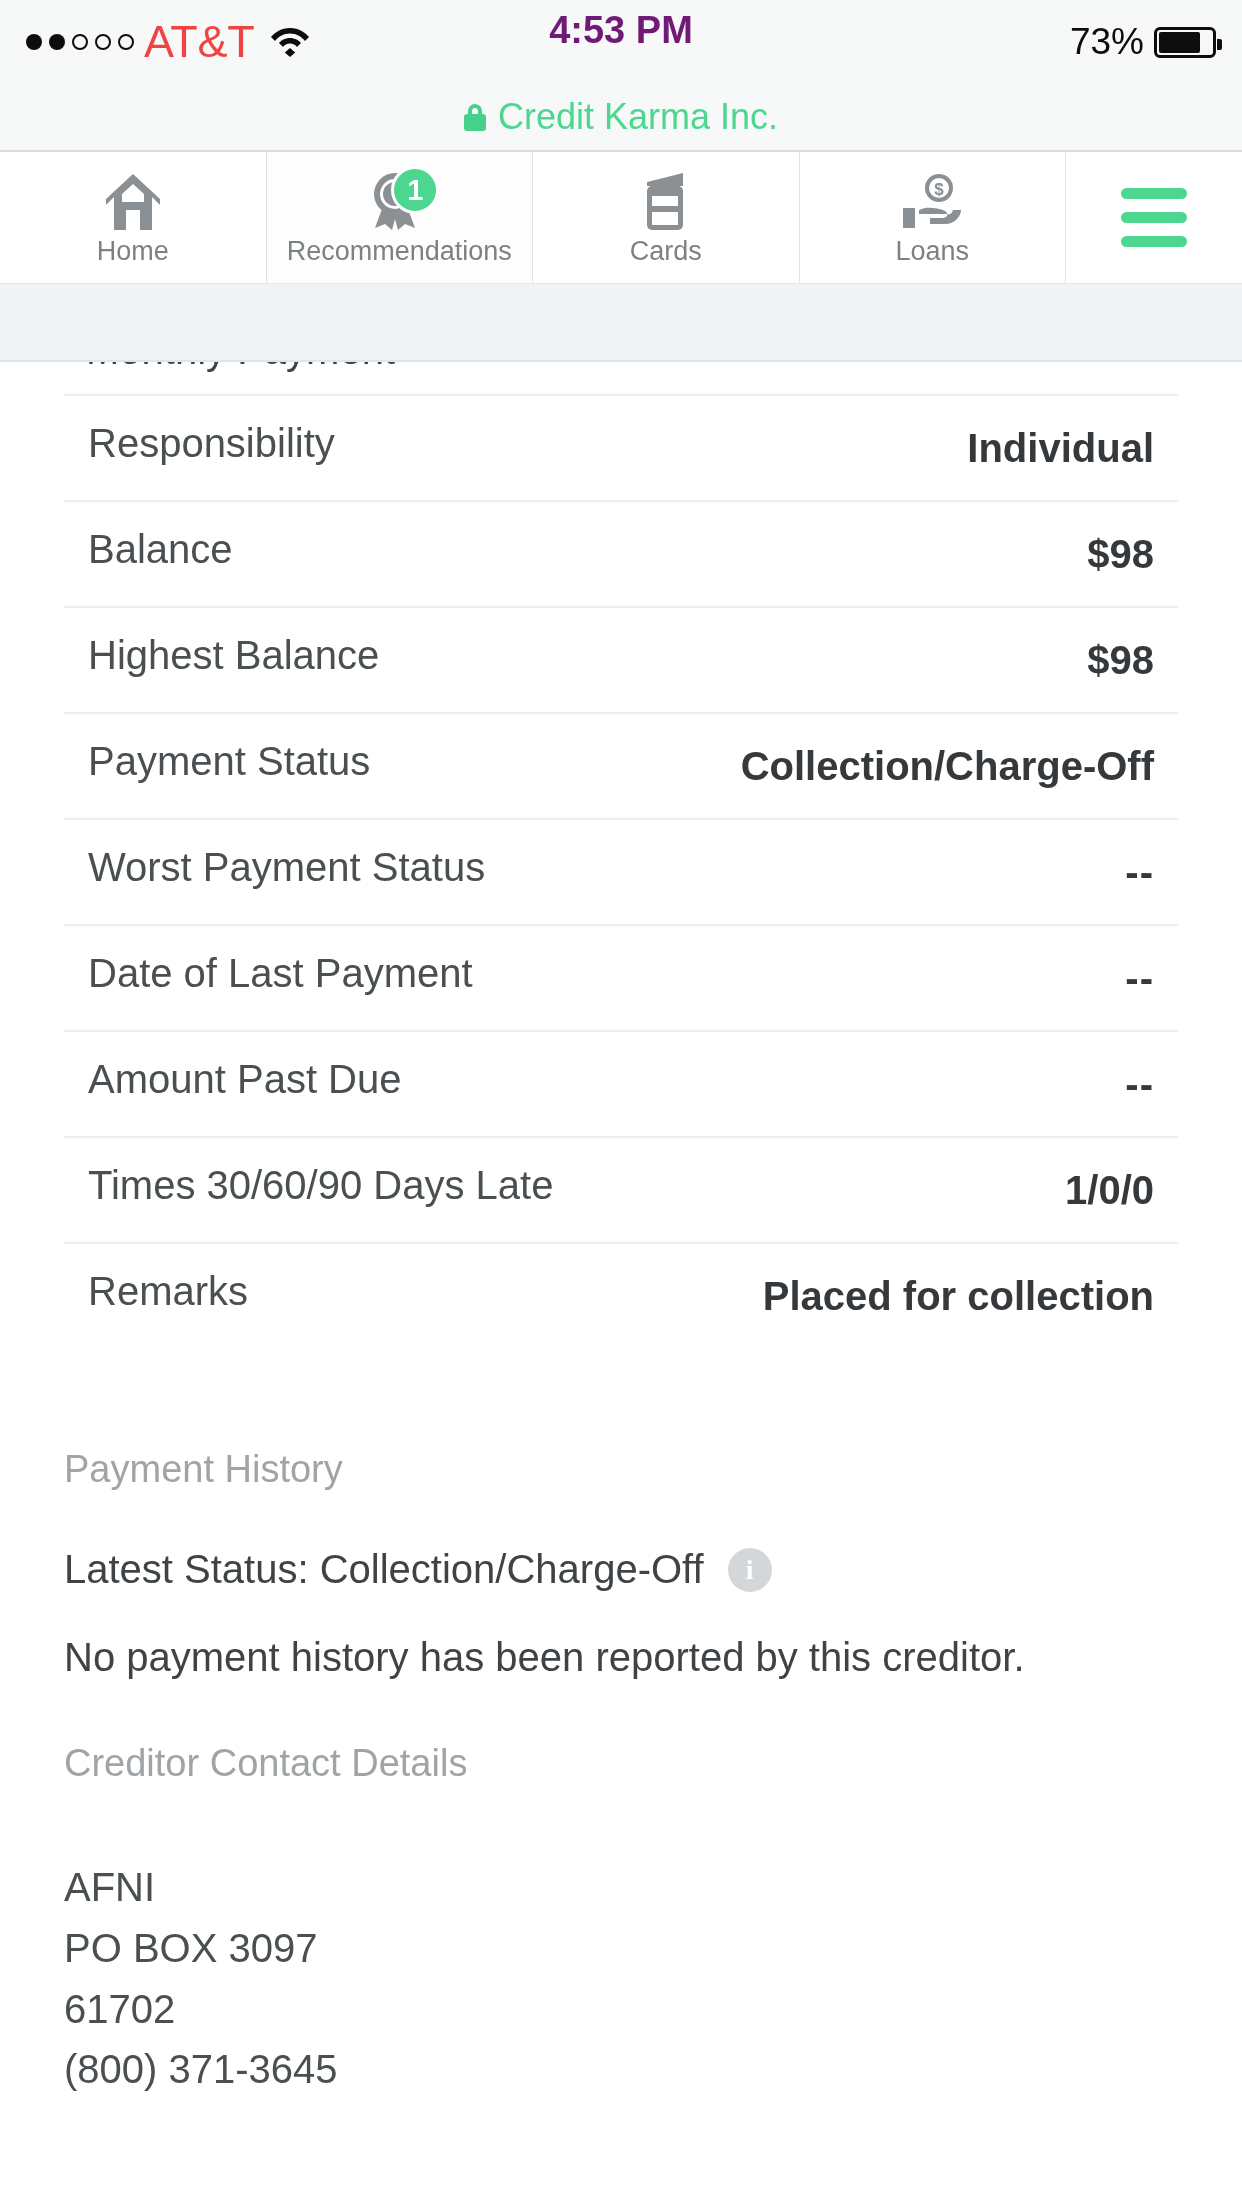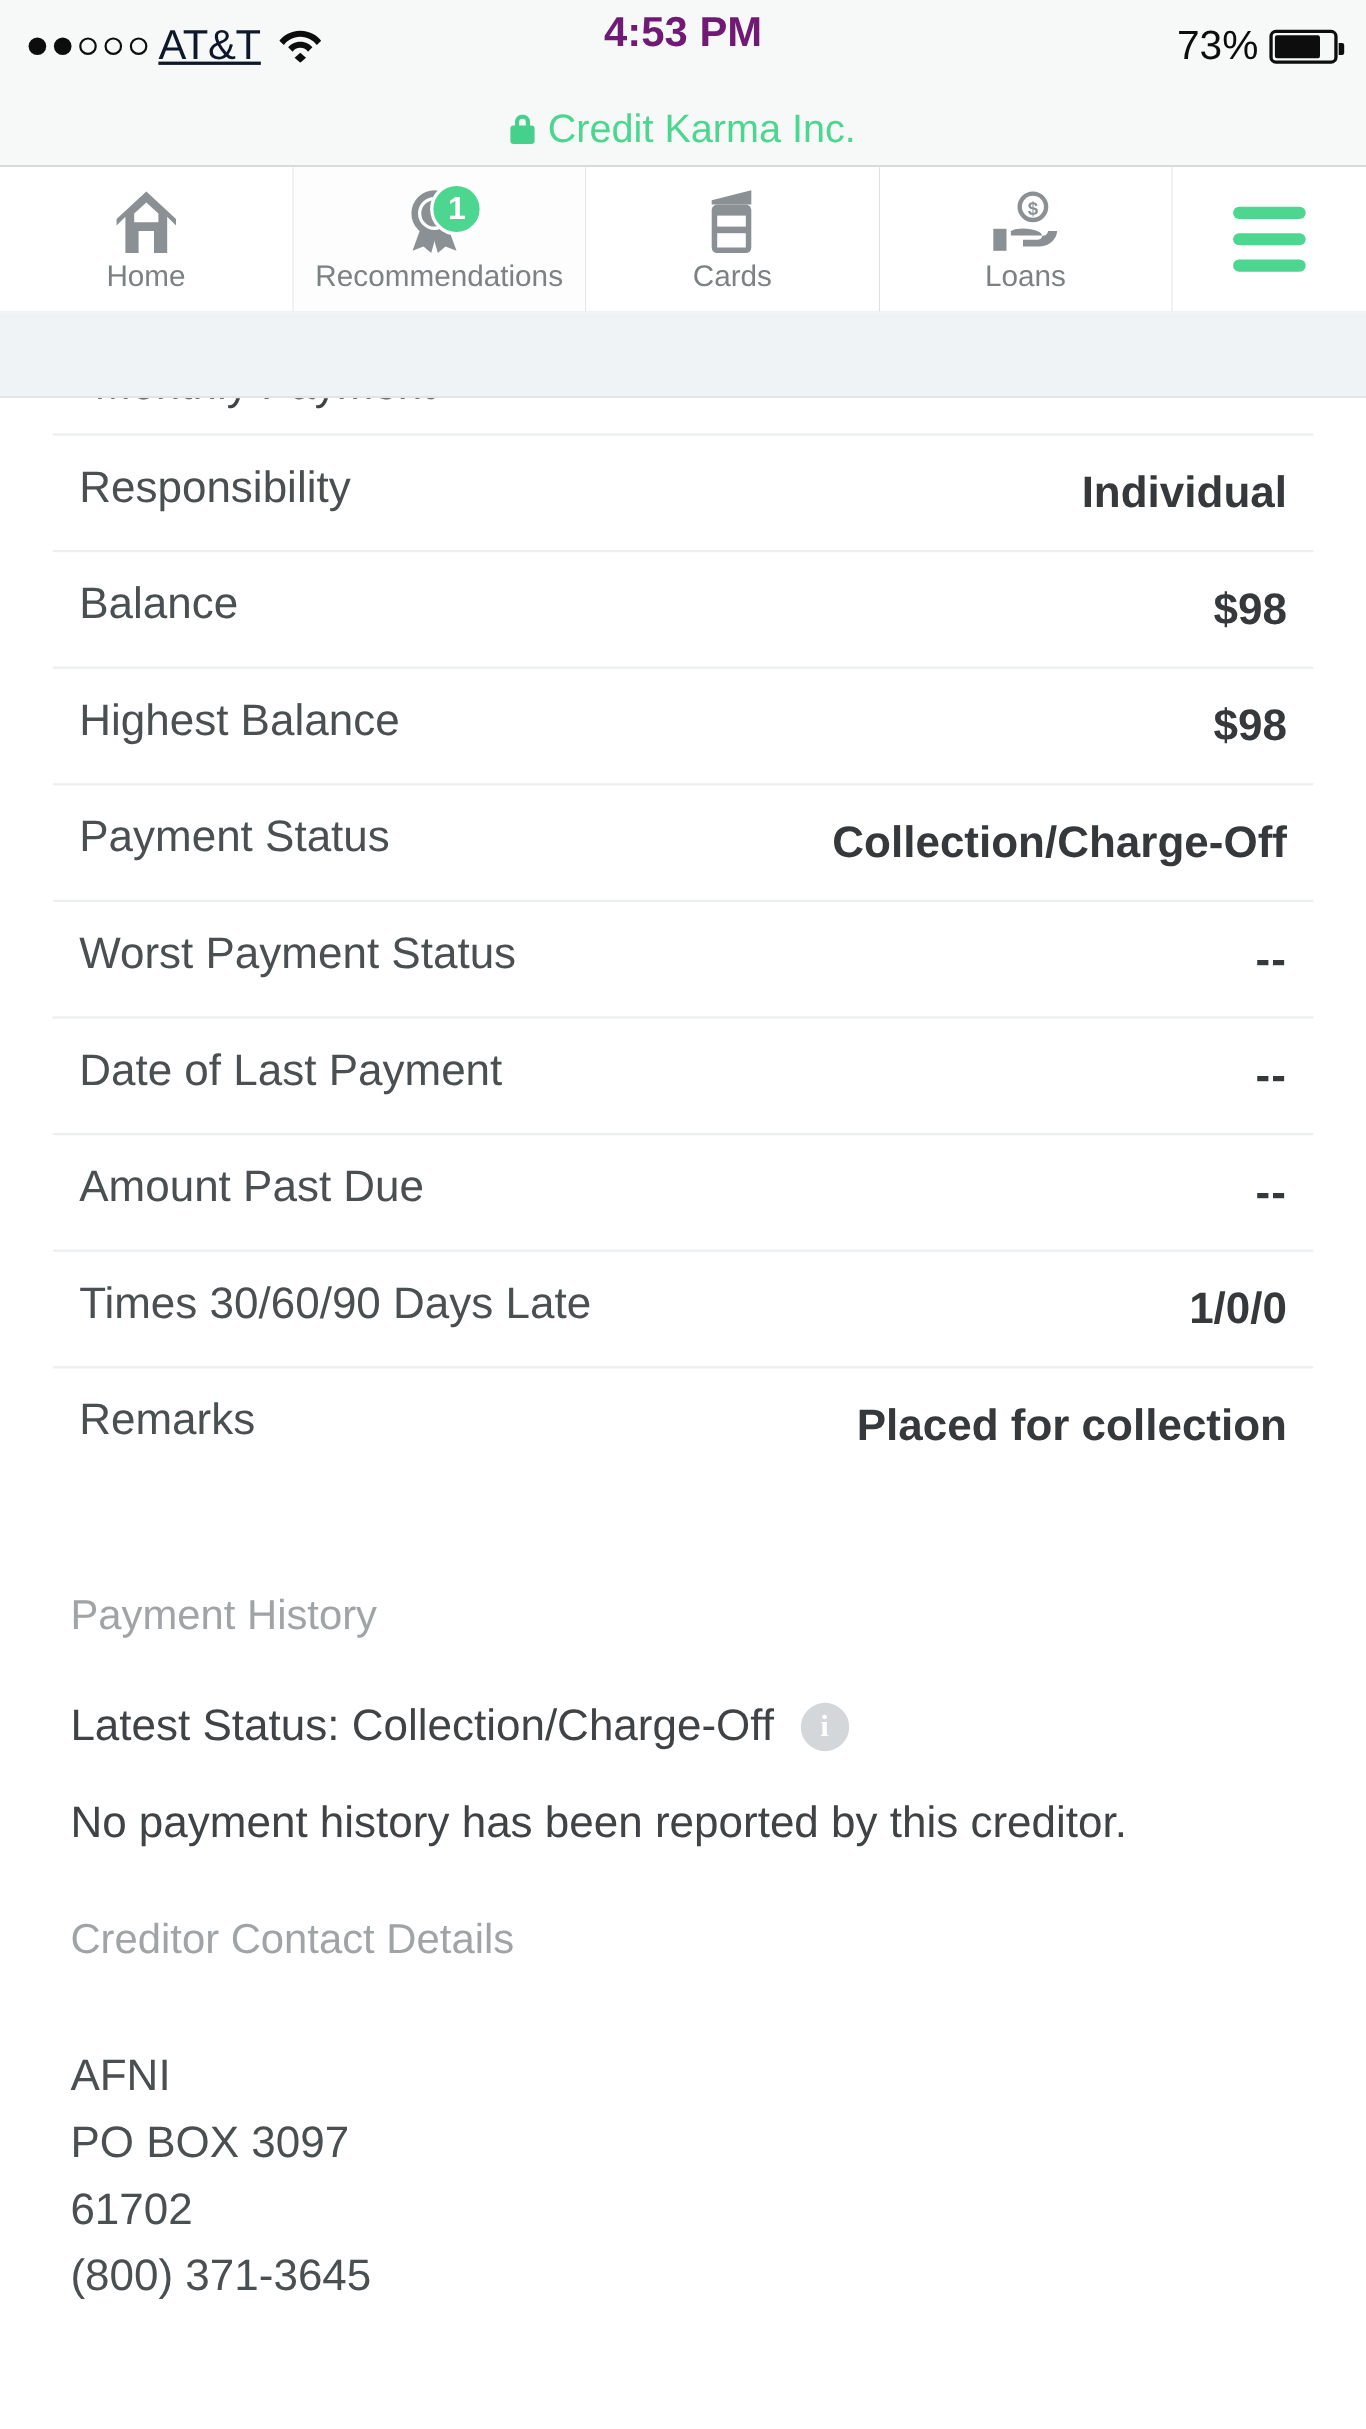--- a/index.html
+++ b/index.html
@@ -21,7 +21,7 @@
   .dot{ width:16px; height:16px; border-radius:50%; }
   .dot.on{ background:#0d0d0d; }
   .dot.off{ background:transparent; border:2px solid #0d0d0d; }
-  .carrier{ font-size:38px; color:#0f172a; letter-spacing:-0.3px; font-weight:400;text-decoration:underline; }
+  .carrier{ font-size:45px; color:#ef4444; letter-spacing:-0.3px; font-weight:400; }
   .wifi{ margin-left:6px; display:block; }
   .sb-center{
     position:absolute; left:0; right:0; top:0; height:60px;

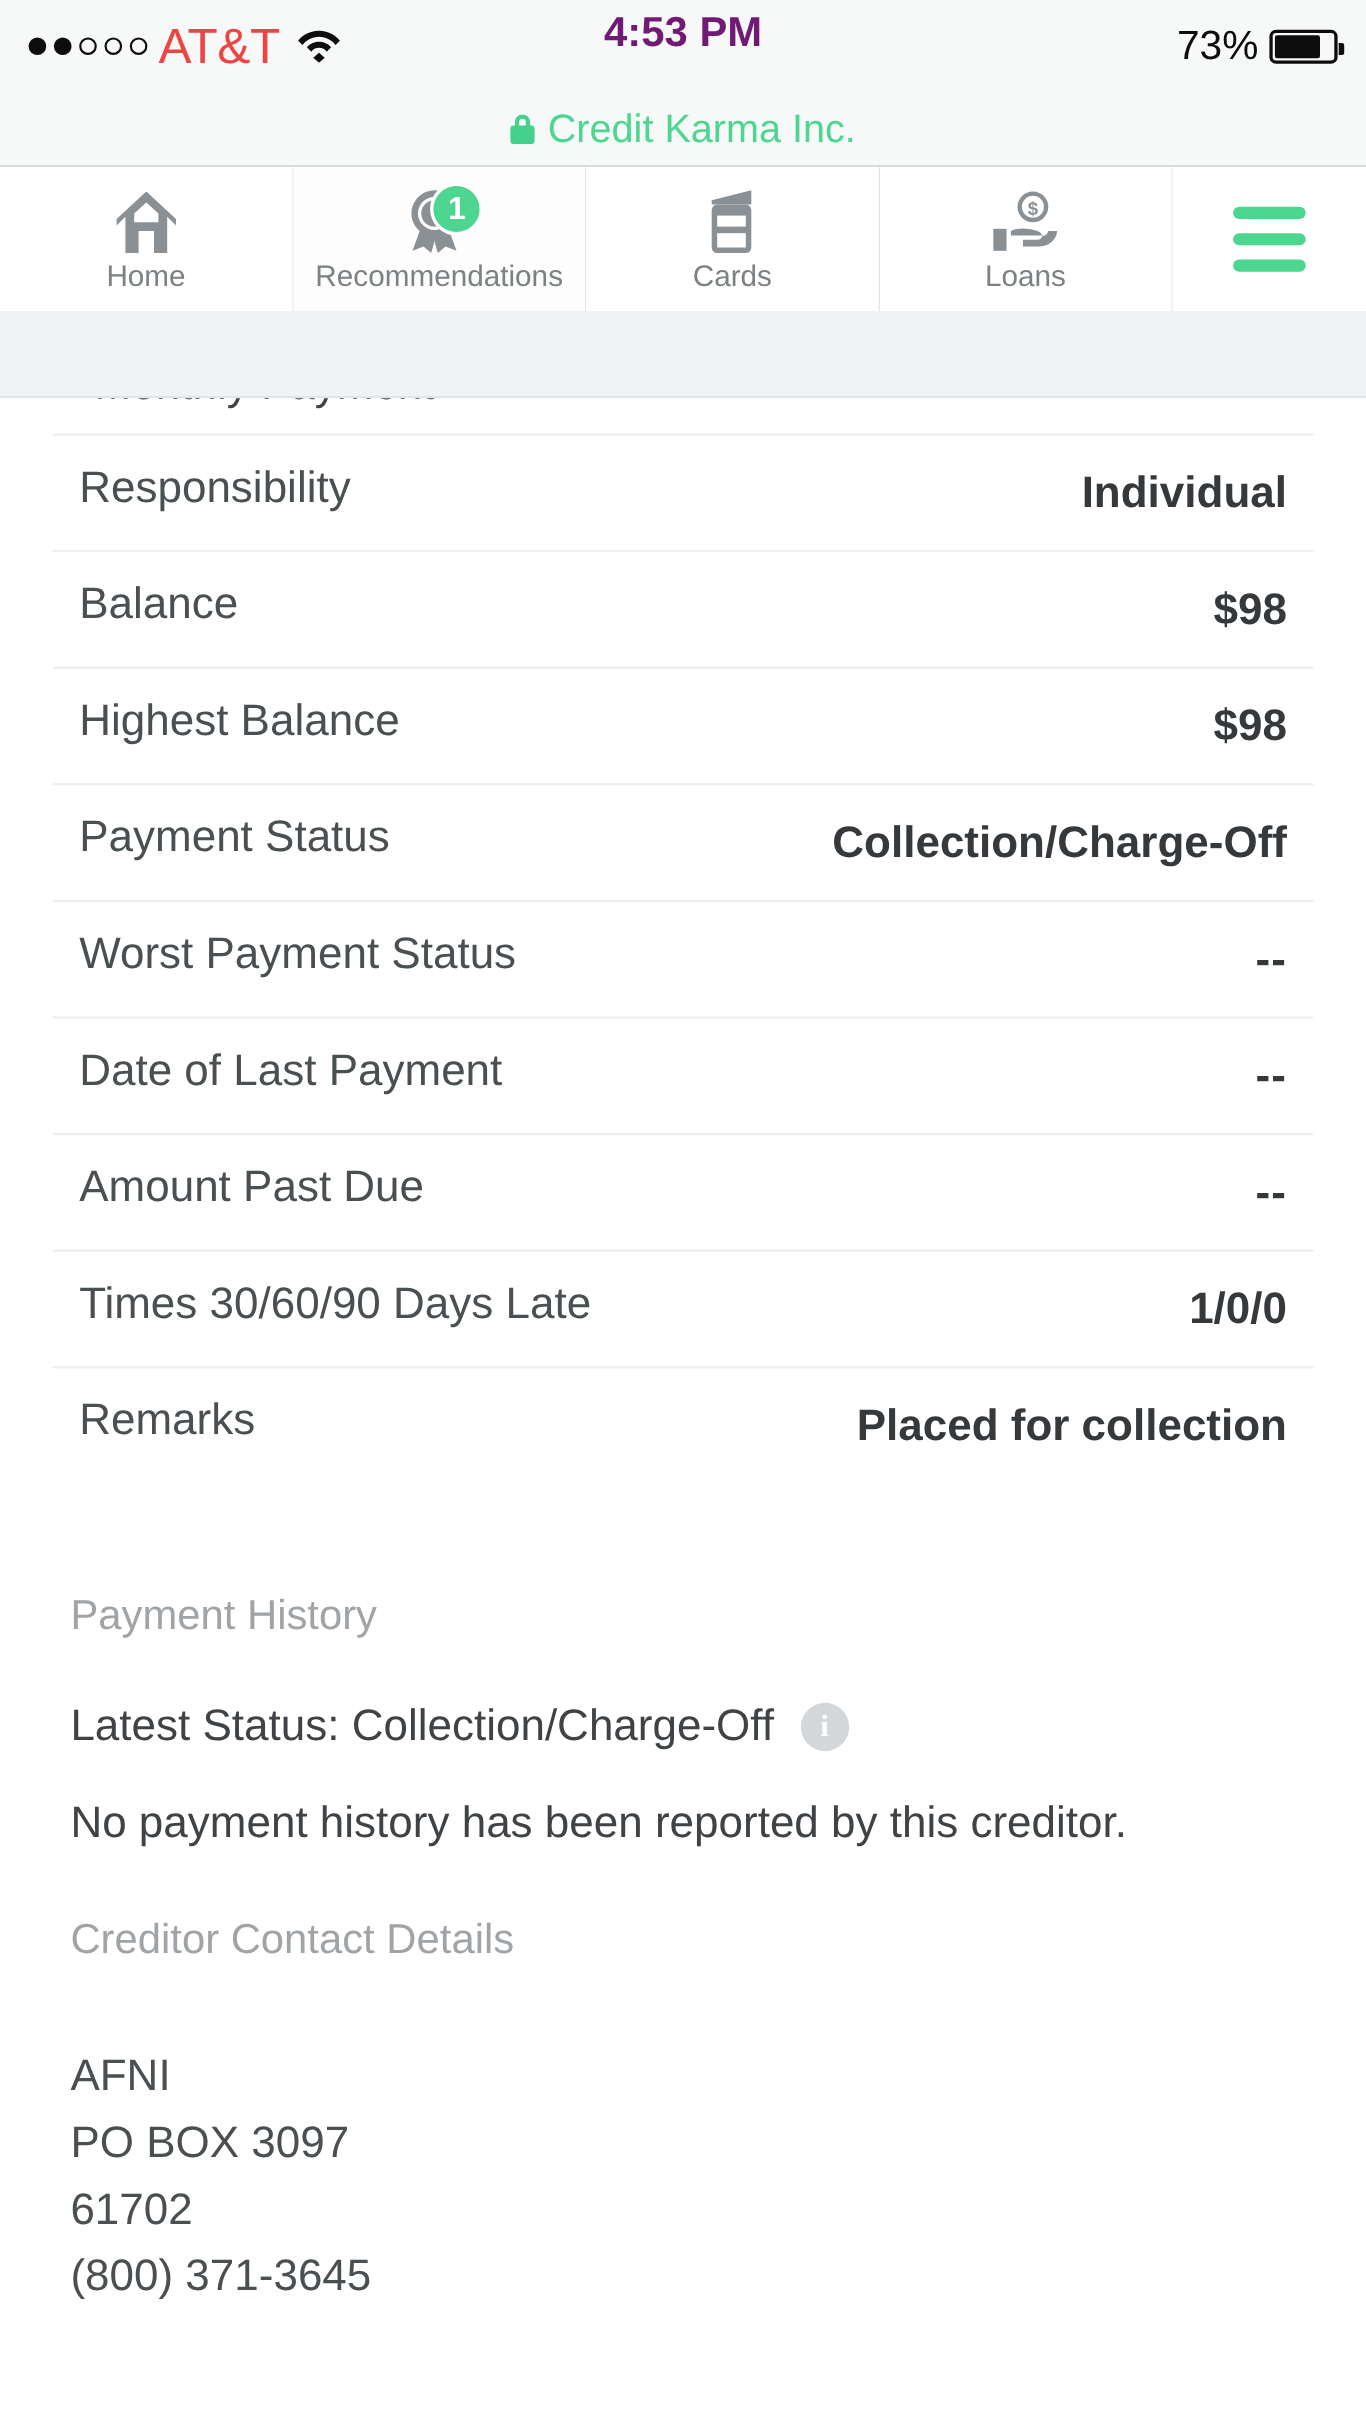--- a/index.html
+++ b/index.html
@@ -85,7 +85,7 @@
     font-size:40px; color:#3f4346; line-height:1;
   }
 
-  .rows{ padding:0 48px; }
+  .rows{ padding:0 64px; }
   .row{
     display:flex; align-items:flex-start; justify-content:space-between;
     gap:24px; border-top:2px solid #eceeef;

